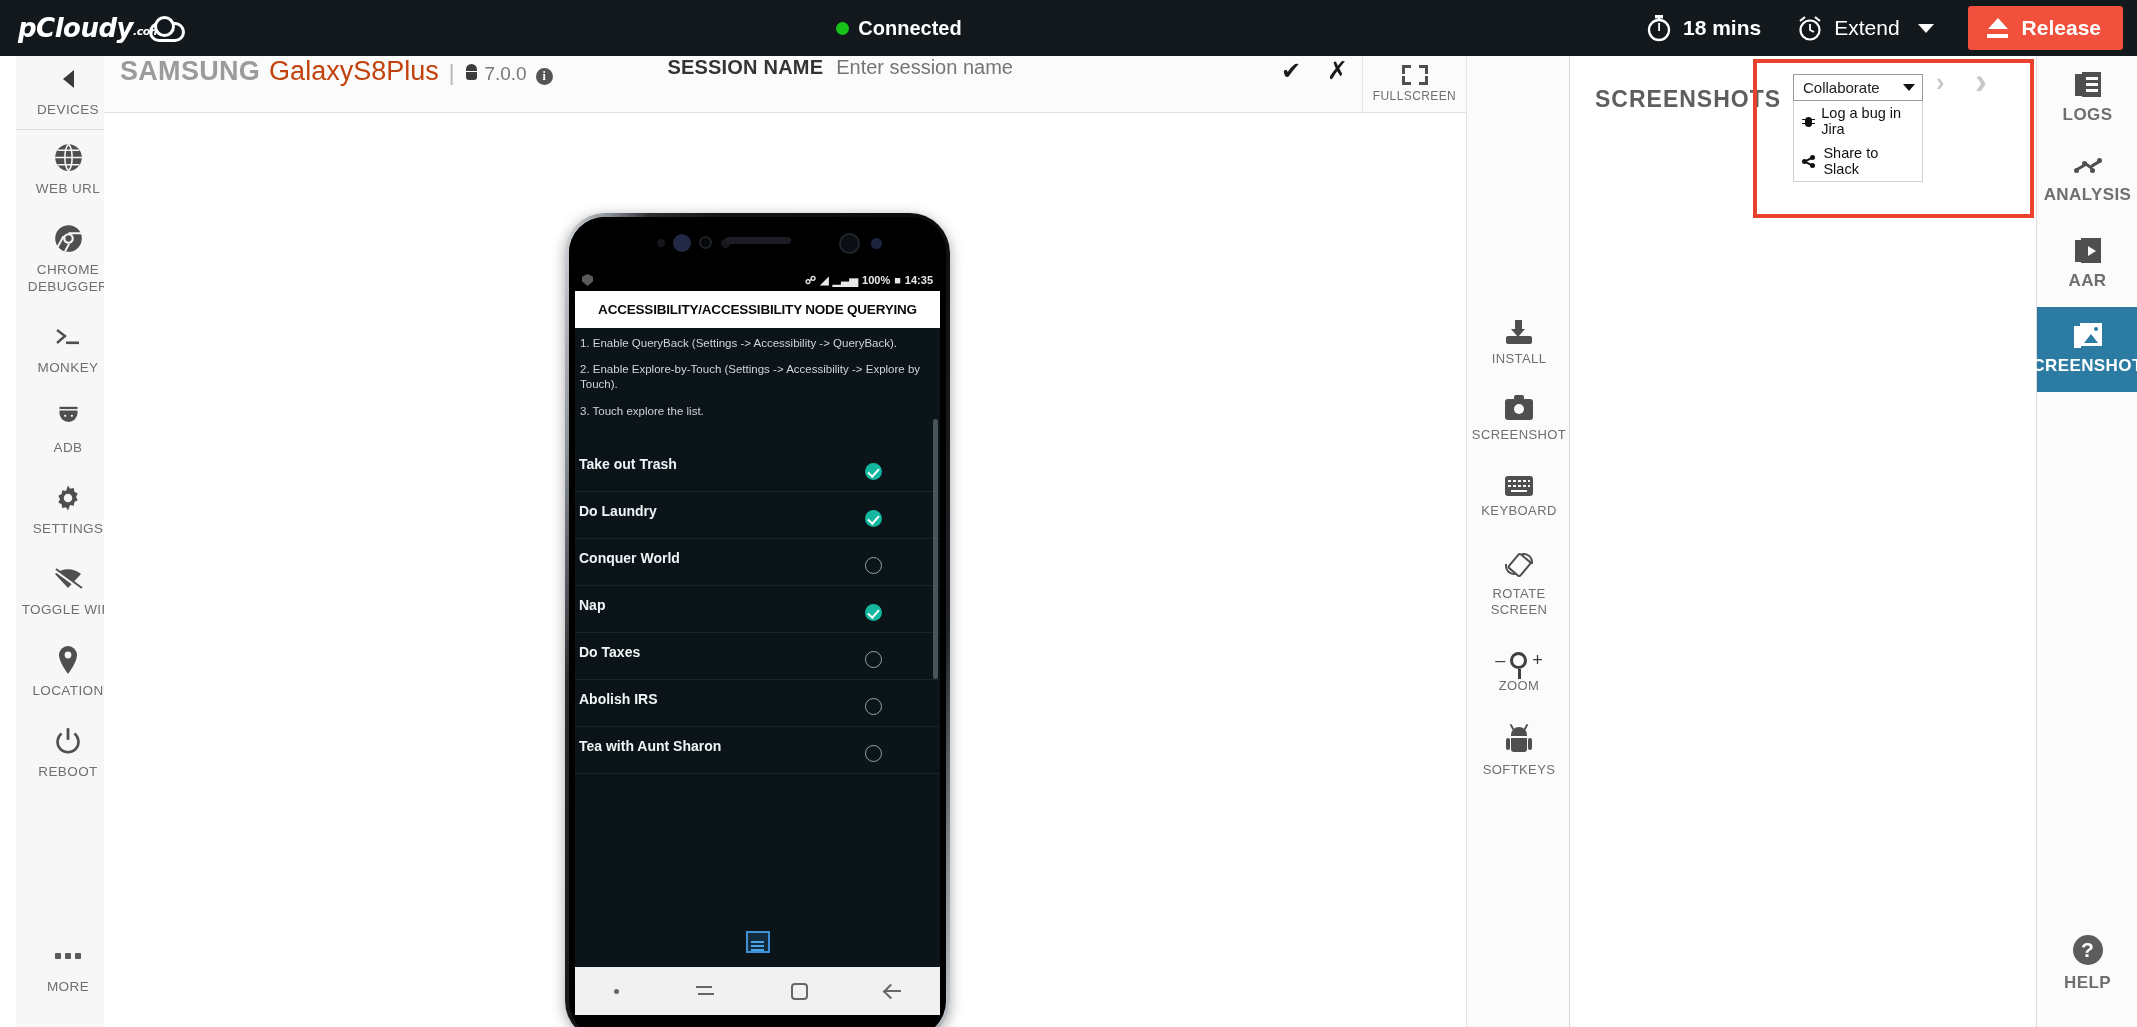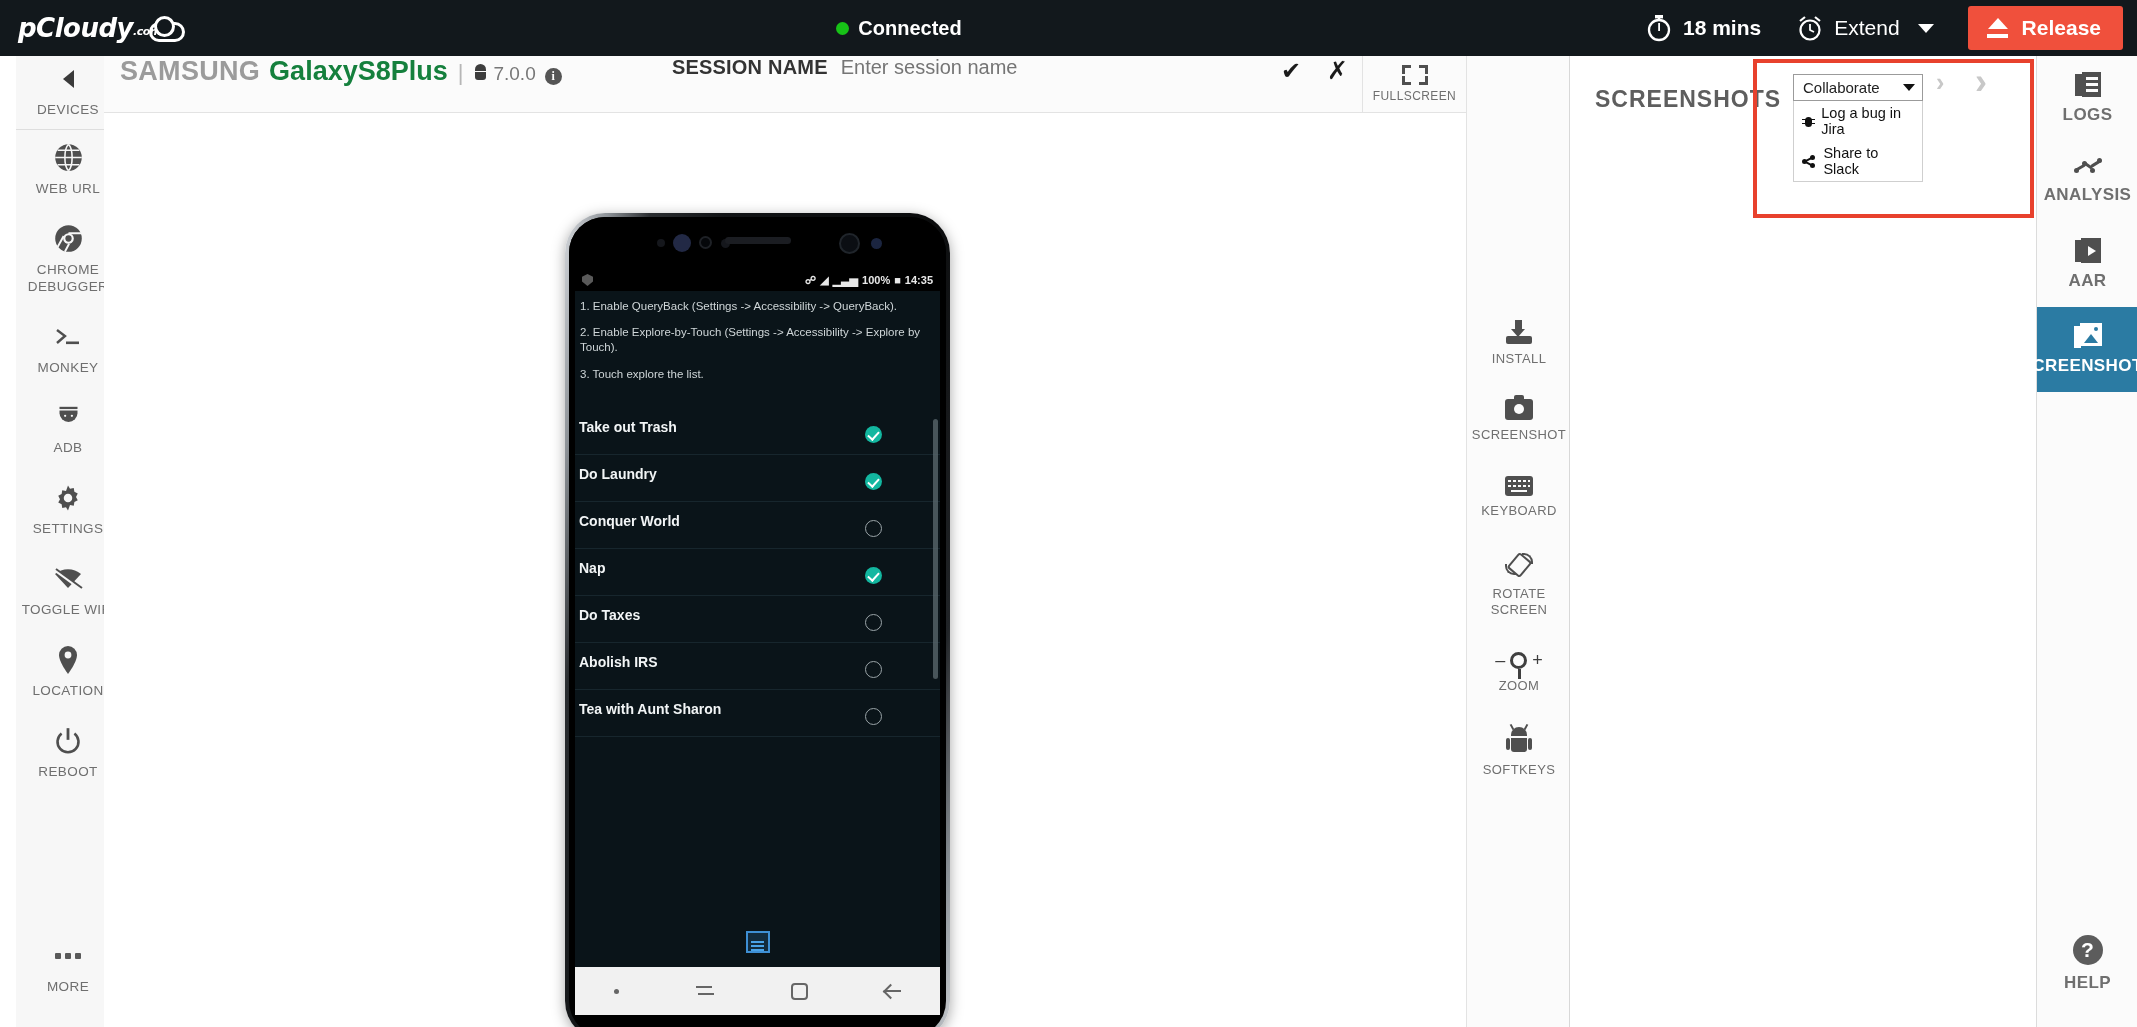--- a/index.html
+++ b/index.html
@@ -113,7 +113,7 @@
   }
   #dev-title { padding-left: 16px; display:flex; align-items:baseline; }
   .brand { font-size:27px; color:#9b9b9b; font-weight:bold; letter-spacing:0.3px;}
-  .model { font-size:27px; color:#15803d; font-weight:bold; margin-left:9px;}
+  .model { font-size:27px; color:#c2410c; font-weight:normal; margin-left:9px;}
   .pipe { font-size:22px; color:#b6b6b6; margin:0 10px; }
   .droid-mini { width:15px;height:17px; position:relative; display:inline-block; margin-right:5px;}
   .droid-mini:before{content:"";position:absolute;top:1px;left:2px;width:11px;height:7px;

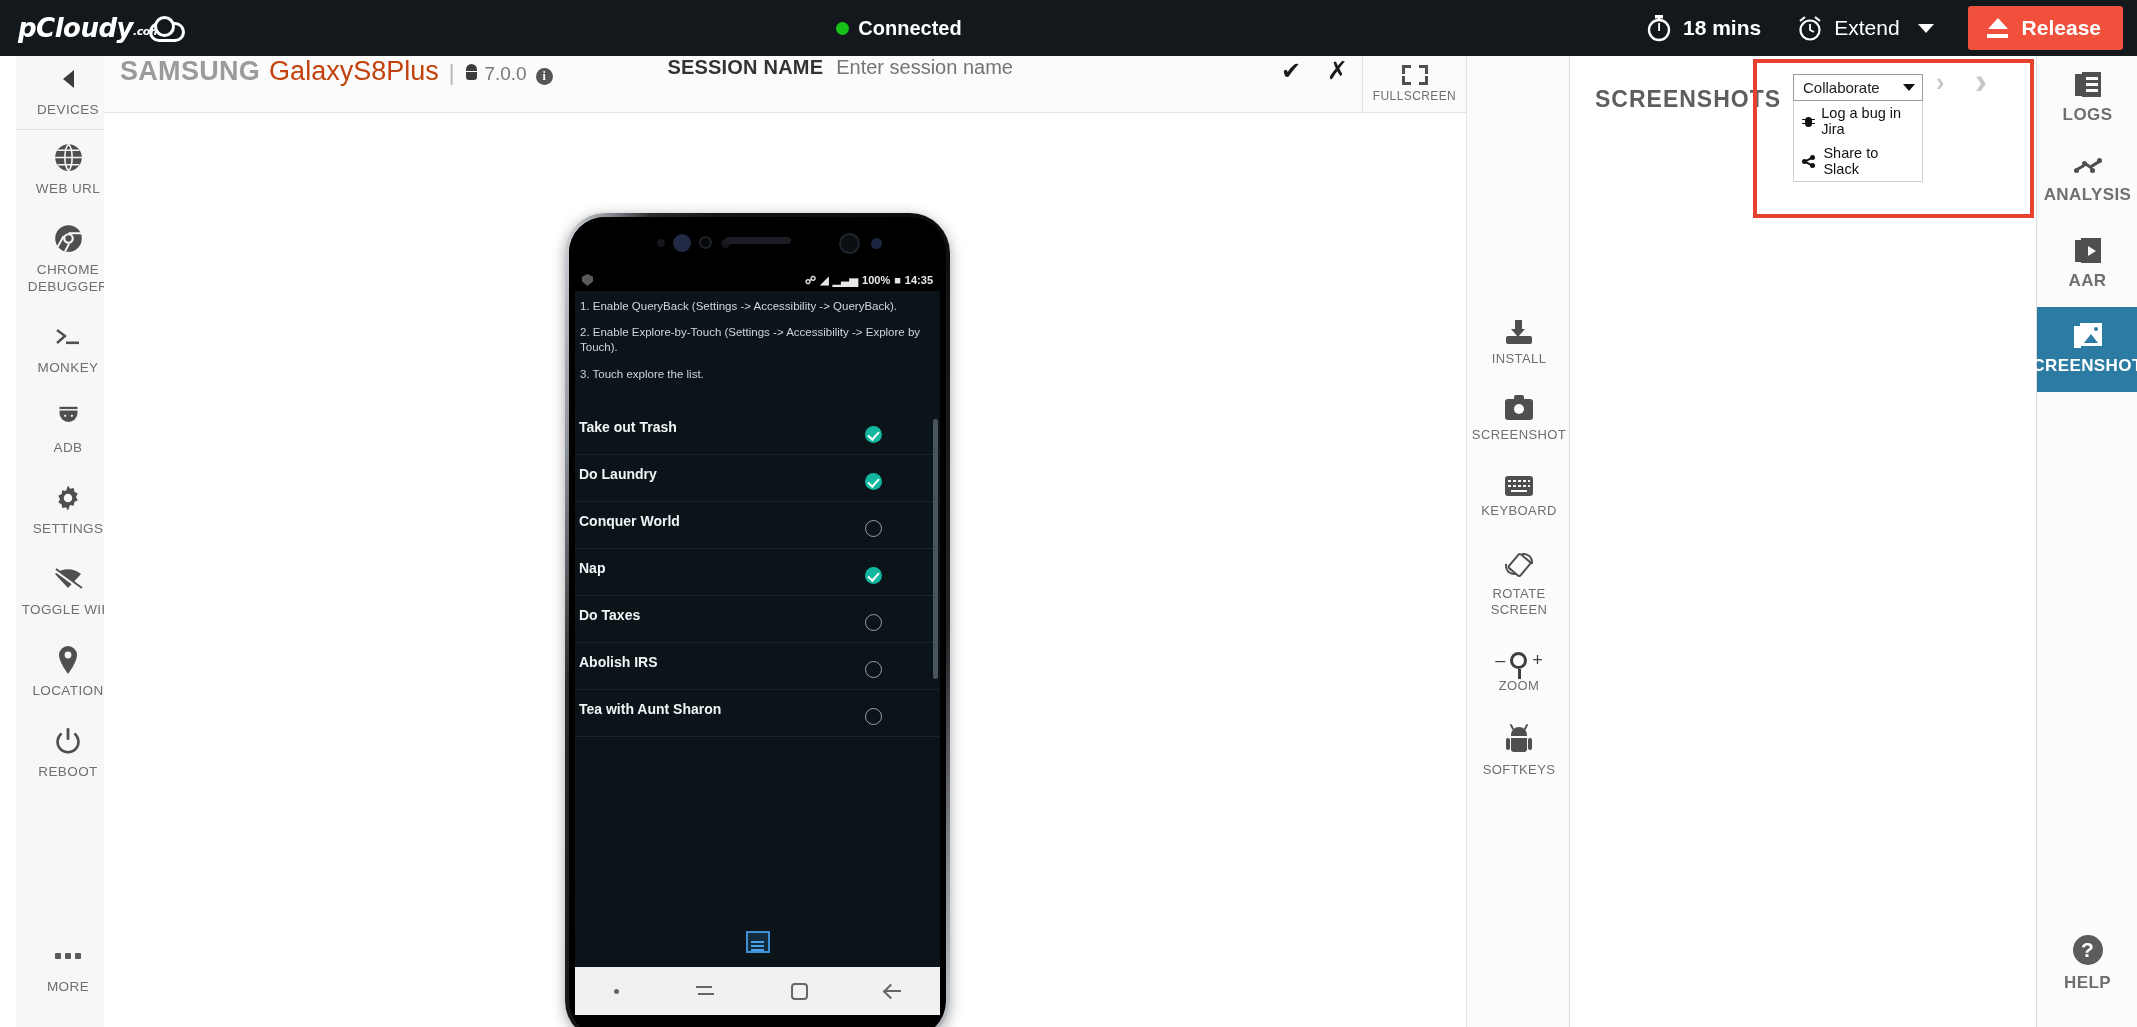--- a/index.html
+++ b/index.html
@@ -561,6 +561,7 @@
             </span>
           </div>
 
+          <div id="app-title">ACCESSIBILITY/ACCESSIBILITY NODE QUERYING</div>
 
           <div id="instructions">
             <p>1. Enable QueryBack (Settings -&gt; Accessibility -&gt; QueryBack).</p>

